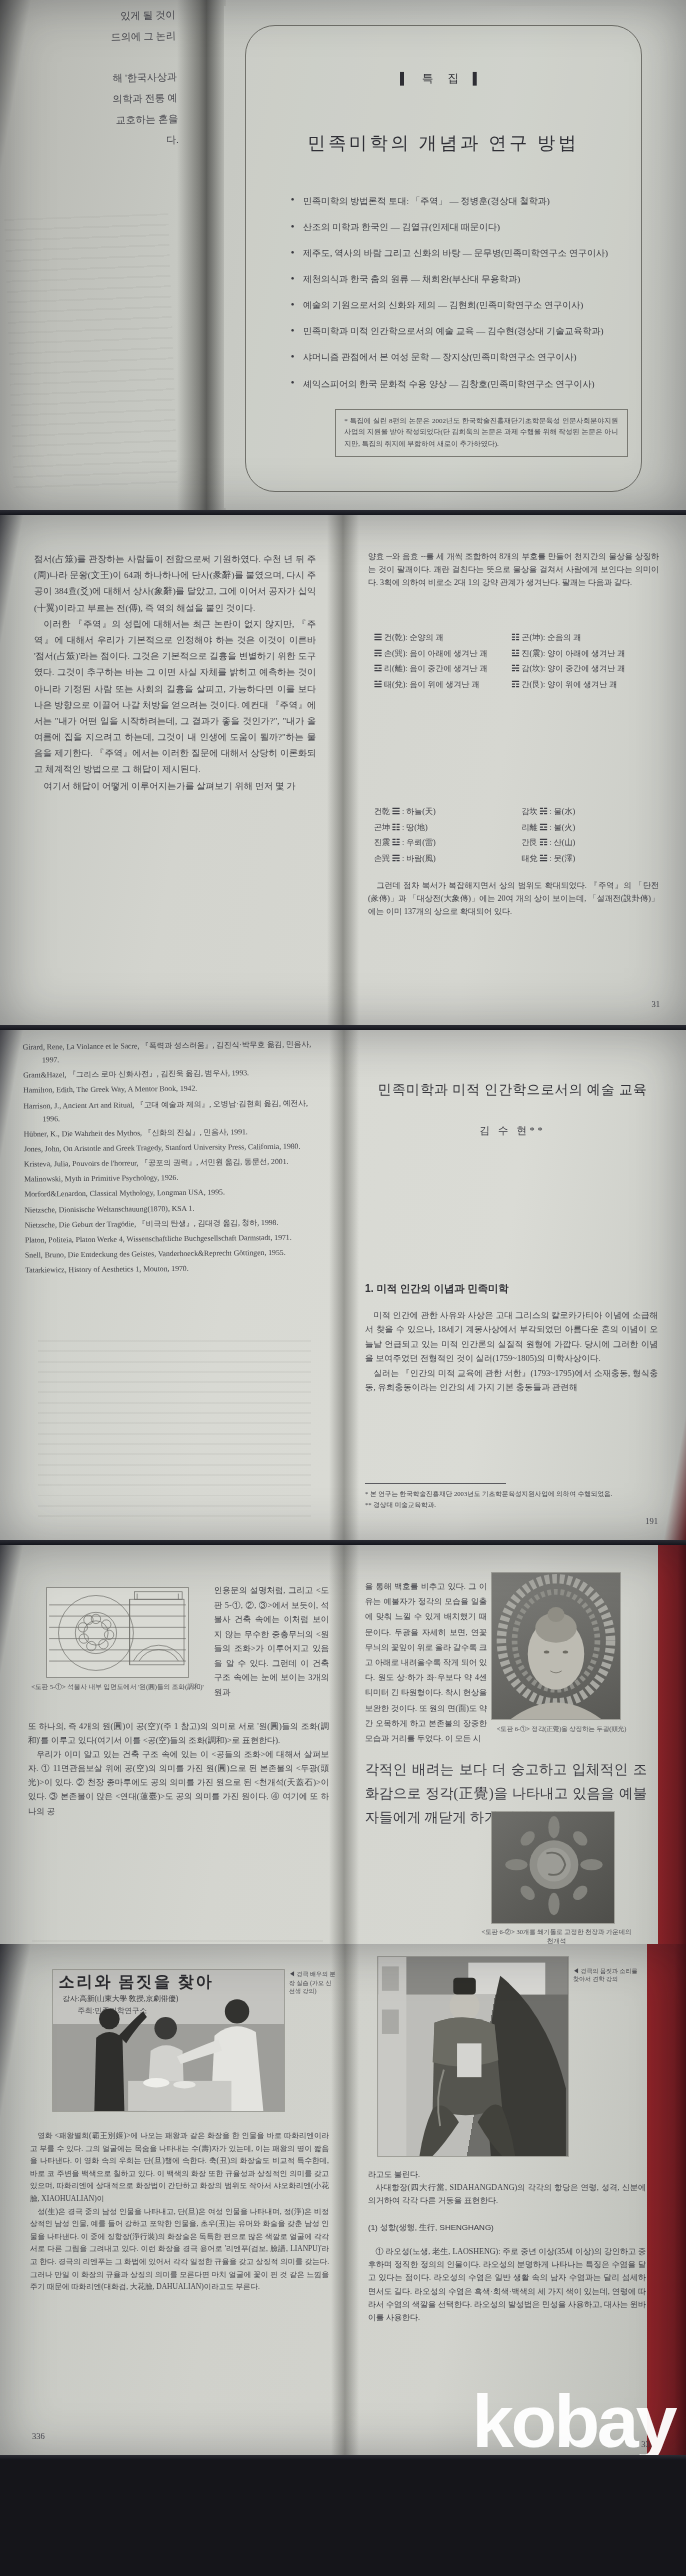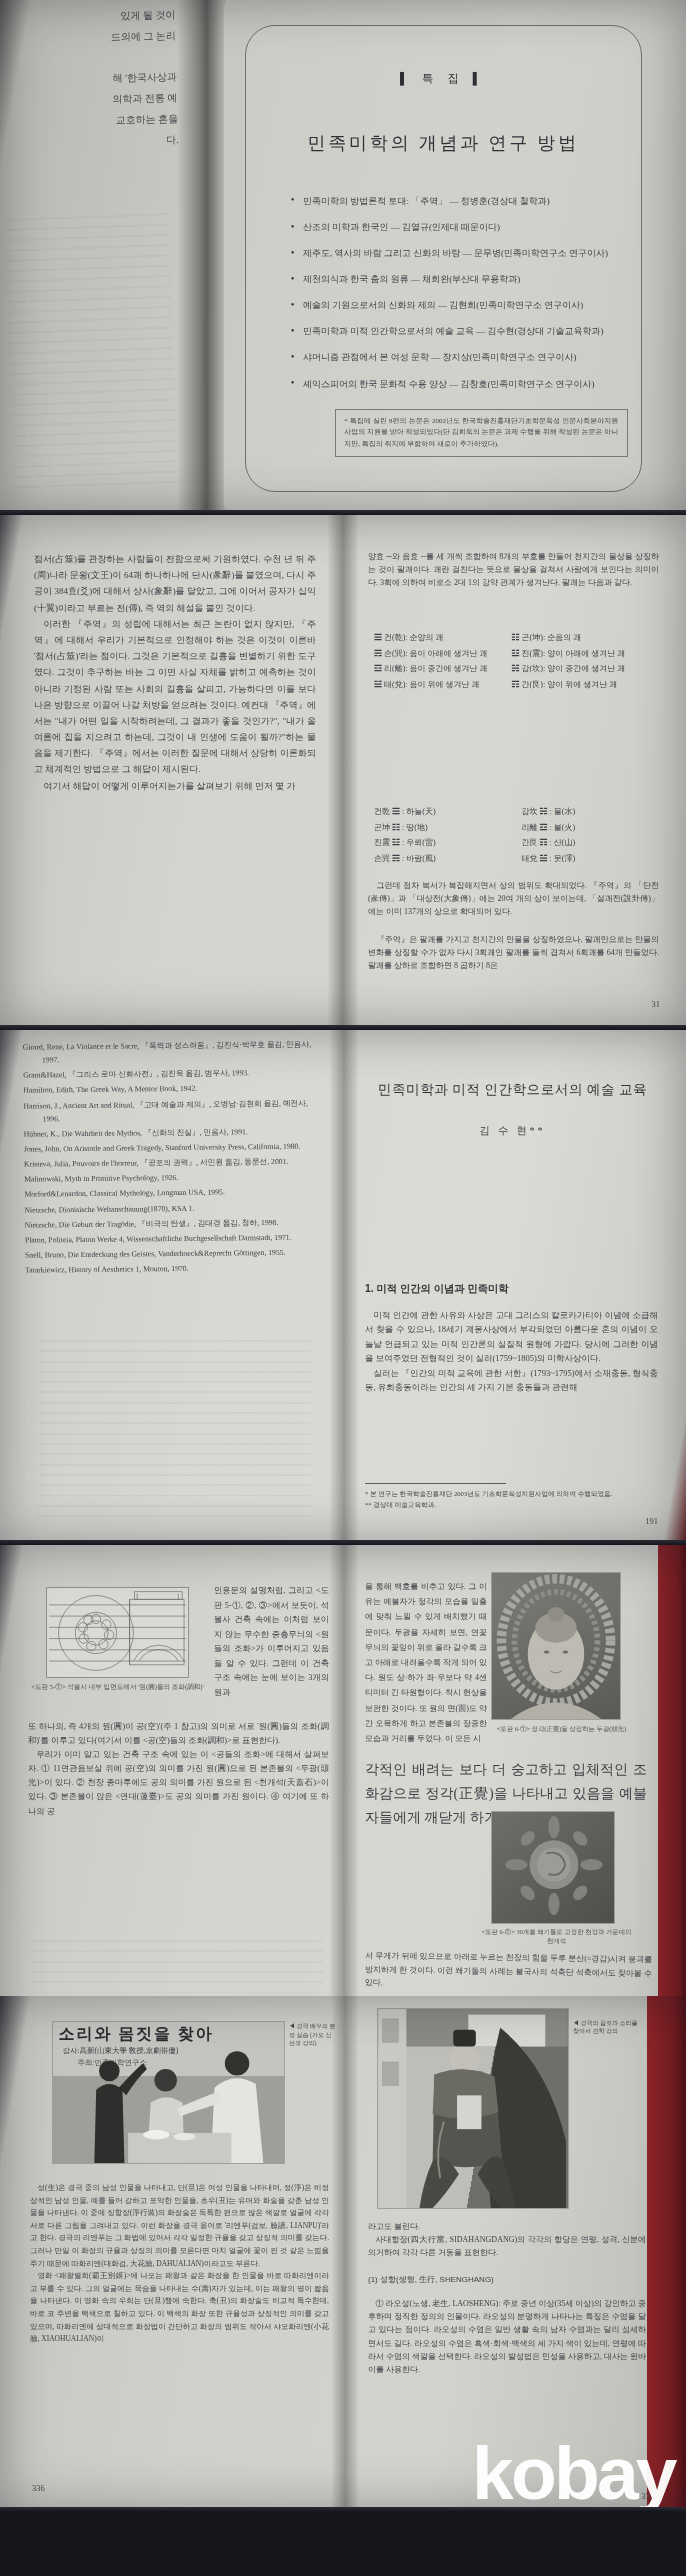--- a/index.html
+++ b/index.html
@@ -105,7 +105,6 @@
       <div>태兌 ☱ : 못(澤)</div>
     </div>
     <div class="txt" style="left:368px;top:365px;width:291px;font-size:8px;line-height:1.62;text-indent:8.5px;">그런데 점차 복서가 복잡해지면서 상의 범위도 확대되었다. 『주역』의 「단전(彖傳)」과 「대상전(大象傳)」에는 20여 개의 상이 보이는데, 「설괘전(說卦傳)」에는 이미 137개의 상으로 확대되어 있다.</div>
-    <div class="txt" style="left:368px;top:419px;width:291px;font-size:8px;line-height:1.62;text-indent:8.5px;">『주역』은 팔괘를 가지고 천지간의 만물을 상징하였으나, 팔괘만으로는 만물의 변화를 상징할 수가 없자 다시 3획괘인 팔괘를 둘씩 겹쳐서 6획괘를 64개 만들었다. 팔괘를 상하로 조합하면 8 곱하기 8은</div>
     <div class="pnum" style="right:26px;bottom:20.7px;">31</div>
     <div class="vig"></div>
   </div>

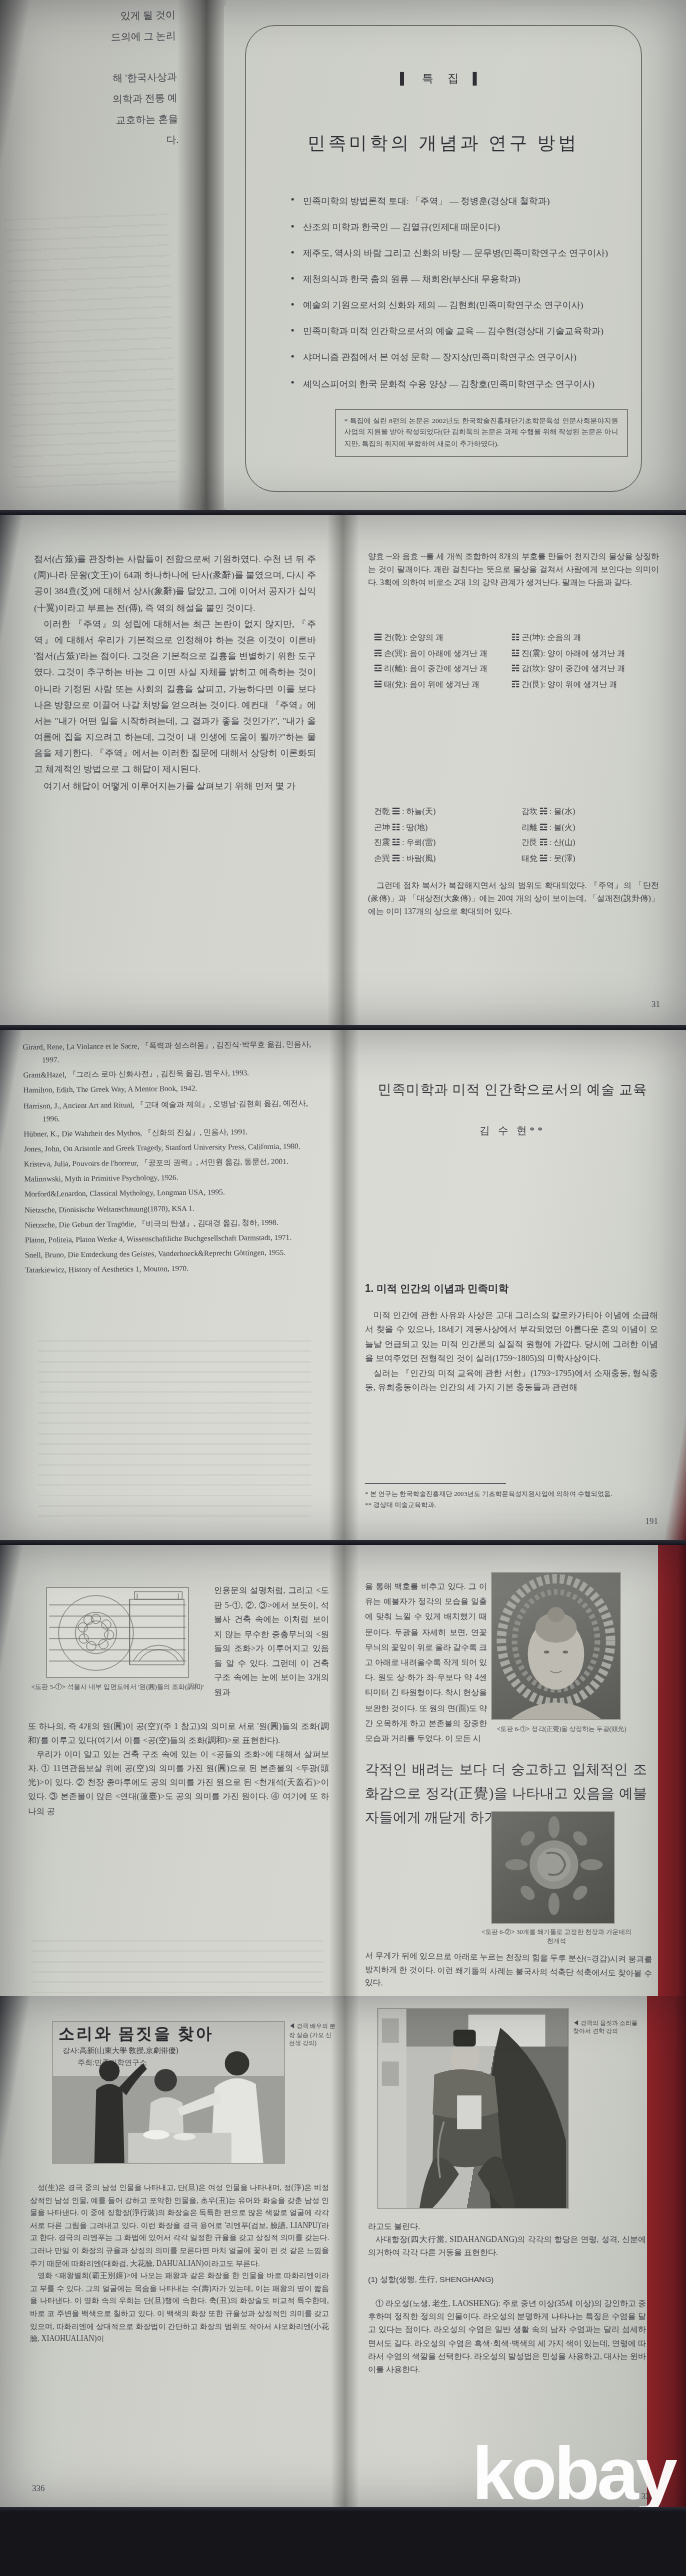--- a/index.html
+++ b/index.html
@@ -226,7 +226,7 @@
     <div class="vig"></div>
   </div>
 
-  <div class="ph" style="top:1996px;height:516px;background:linear-gradient(100deg,#3e3f43 0,#c6c8c2 4%,#d0d1cb 35%,#d2d3cd 66%,#bfc1bb 93%);">
+  <div class="ph" style="top:1944px;height:516px;background:linear-gradient(100deg,#3e3f43 0,#c6c8c2 4%,#d0d1cb 35%,#d2d3cd 66%,#bfc1bb 93%);">
     <div class="redcover" style="right:0;width:39px;"></div>
     <div class="gutter" style="left:331px;width:28px;background:linear-gradient(90deg,rgba(80,80,76,0),rgba(75,75,70,.45) 50%,rgba(80,80,76,0));"></div>
 

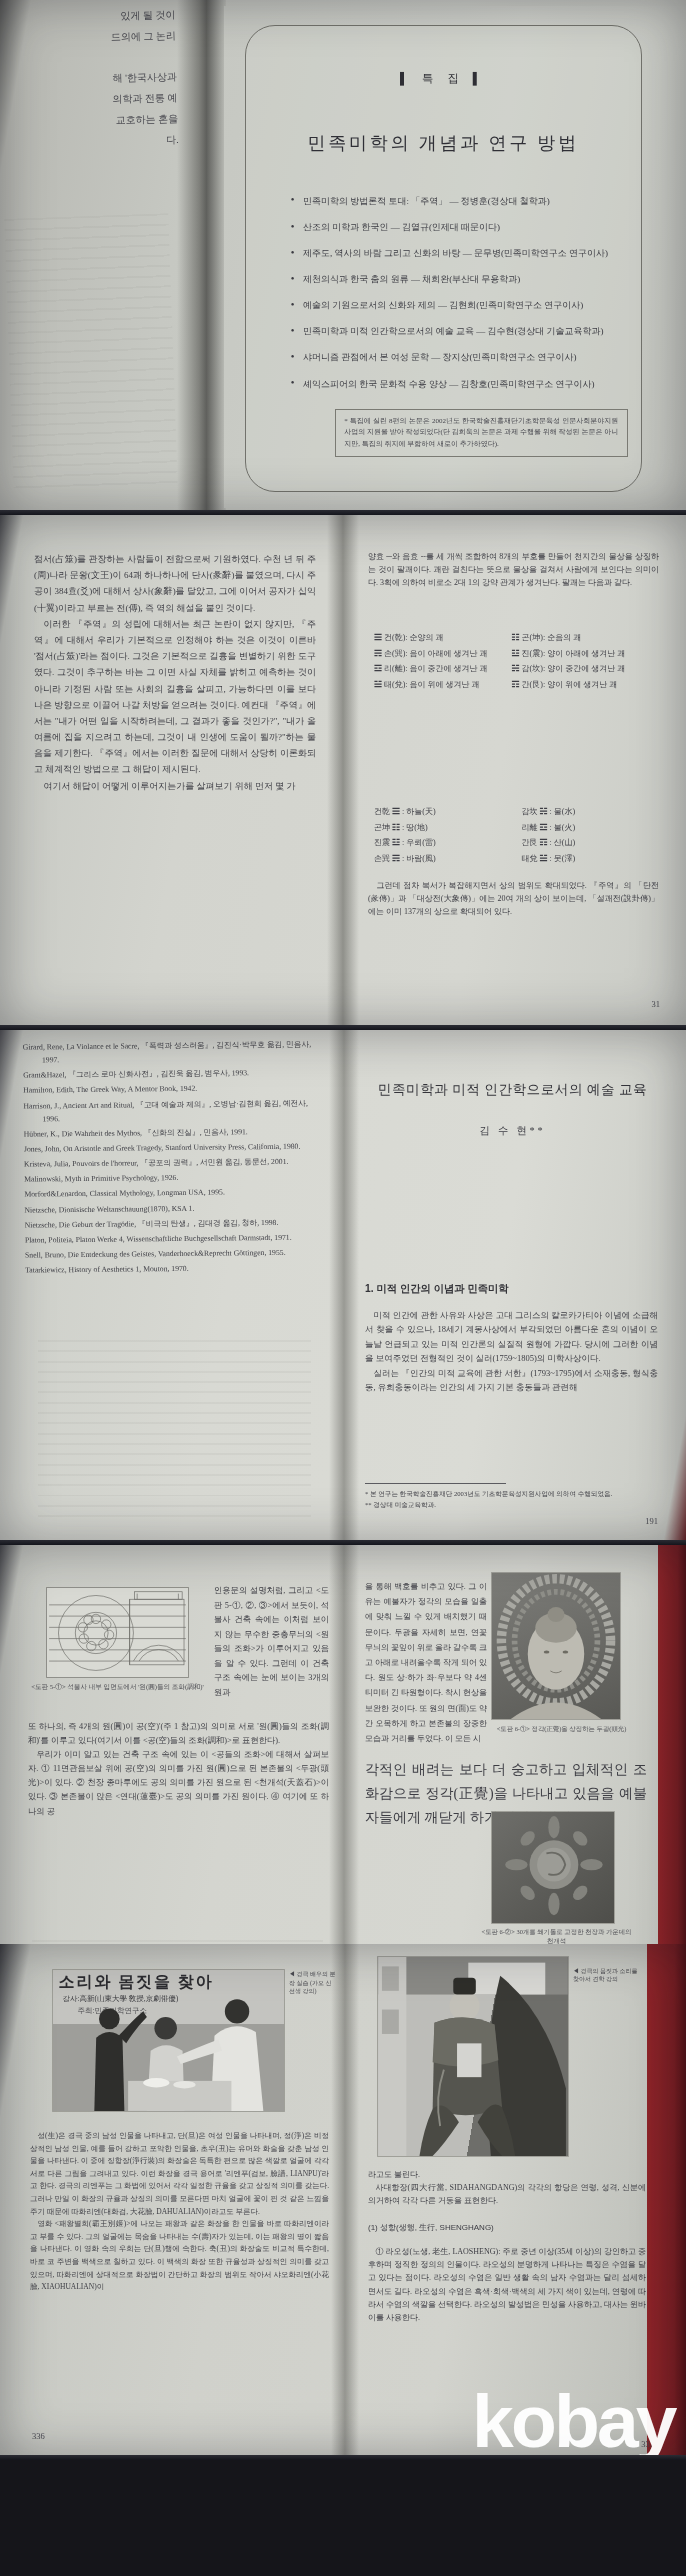--- a/index.html
+++ b/index.html
@@ -256,8 +256,8 @@
     </div>
     <div class="txt cap" style="left:289px;top:26px;width:47px;font-size:6px;text-align:left;">◀ 경극 배우의 분장 실습 (가오 신 선생 강의)</div>
     <div class="txt" style="left:30px;top:186px;width:299px;font-size:7.5px;line-height:1.68;">
+      <div style="text-indent:7.5px;">영화 &lt;패왕별희(霸王別姬)&gt;에 나오는 패왕과 같은 화장을 한 인물을 바로 따화리엔이라고 부를 수 있다. 그의 얼굴에는 목숨을 나타내는 수(壽)자가 있는데, 이는 패왕의 명이 짧음을 나타낸다. 이 영화 속의 우희는 단(旦)행에 속한다. 축(丑)의 화장술도 비교적 특수한데, 바로 코 주변을 백색으로 칠하고 있다. 이 백색의 화장 또한 규율성과 상징적인 의미를 갖고 있으며, 따화리엔에 상대적으로 화장법이 간단하고 화장의 범위도 작아서 샤오화리엔(小花臉, XIAOHUALIAN)이</div>
       <div style="text-indent:7.5px;">성(生)은 경극 중의 남성 인물을 나타내고, 단(旦)은 여성 인물을 나타내며, 정(淨)은 비정상적인 남성 인물, 예를 들어 강하고 포악한 인물을, 초우(丑)는 유머와 화술을 갖춘 남성 인물을 나타낸다. 이 중에 징항장(淨行裝)의 화장술은 독특한 편으로 많은 색깔로 얼굴에 각각 서로 다른 그림을 그려내고 있다. 이런 화장을 경극 용어로 '리엔푸(검보, 臉譜, LIANPU)'라고 한다. 경극의 리엔푸는 그 화법에 있어서 각각 일정한 규율을 갖고 상징적 의미를 갖는다. 그러나 만일 이 화장의 규율과 상징의 의미를 모른다면 마치 얼굴에 꽃이 핀 것 같은 느낌을 주기 때문에 따화리엔(대화검, 大花臉, DAHUALIAN)이라고도 부른다.</div>
-      <div style="text-indent:7.5px;">영화 &lt;패왕별희(霸王別姬)&gt;에 나오는 패왕과 같은 화장을 한 인물을 바로 따화리엔이라고 부를 수 있다. 그의 얼굴에는 목숨을 나타내는 수(壽)자가 있는데, 이는 패왕의 명이 짧음을 나타낸다. 이 영화 속의 우희는 단(旦)행에 속한다. 축(丑)의 화장술도 비교적 특수한데, 바로 코 주변을 백색으로 칠하고 있다. 이 백색의 화장 또한 규율성과 상징적인 의미를 갖고 있으며, 따화리엔에 상대적으로 화장법이 간단하고 화장의 범위도 작아서 샤오화리엔(小花臉, XIAOHUALIAN)이</div>
     </div>
     <div class="pnum" style="left:32px;bottom:19px;">336</div>
 

